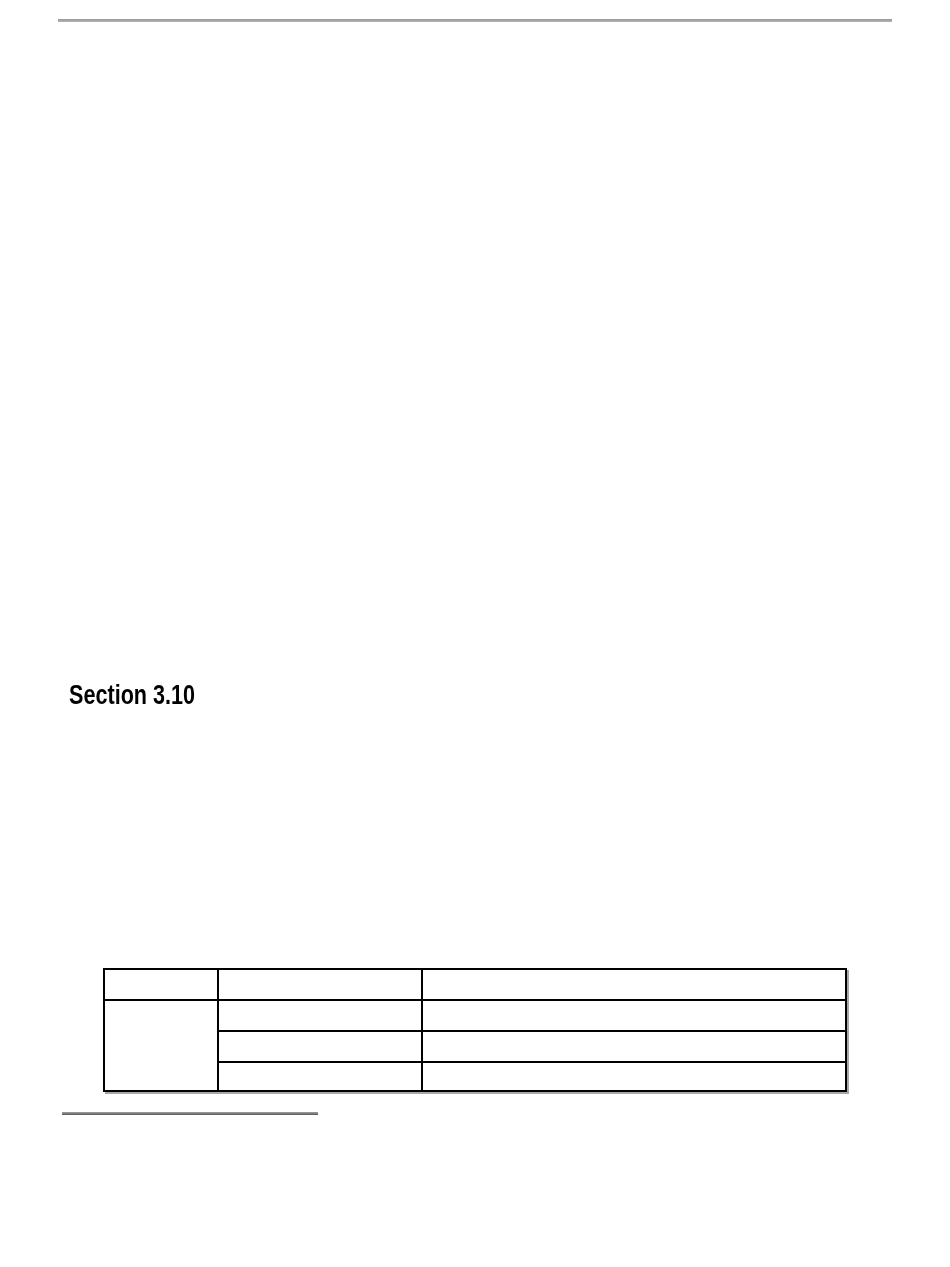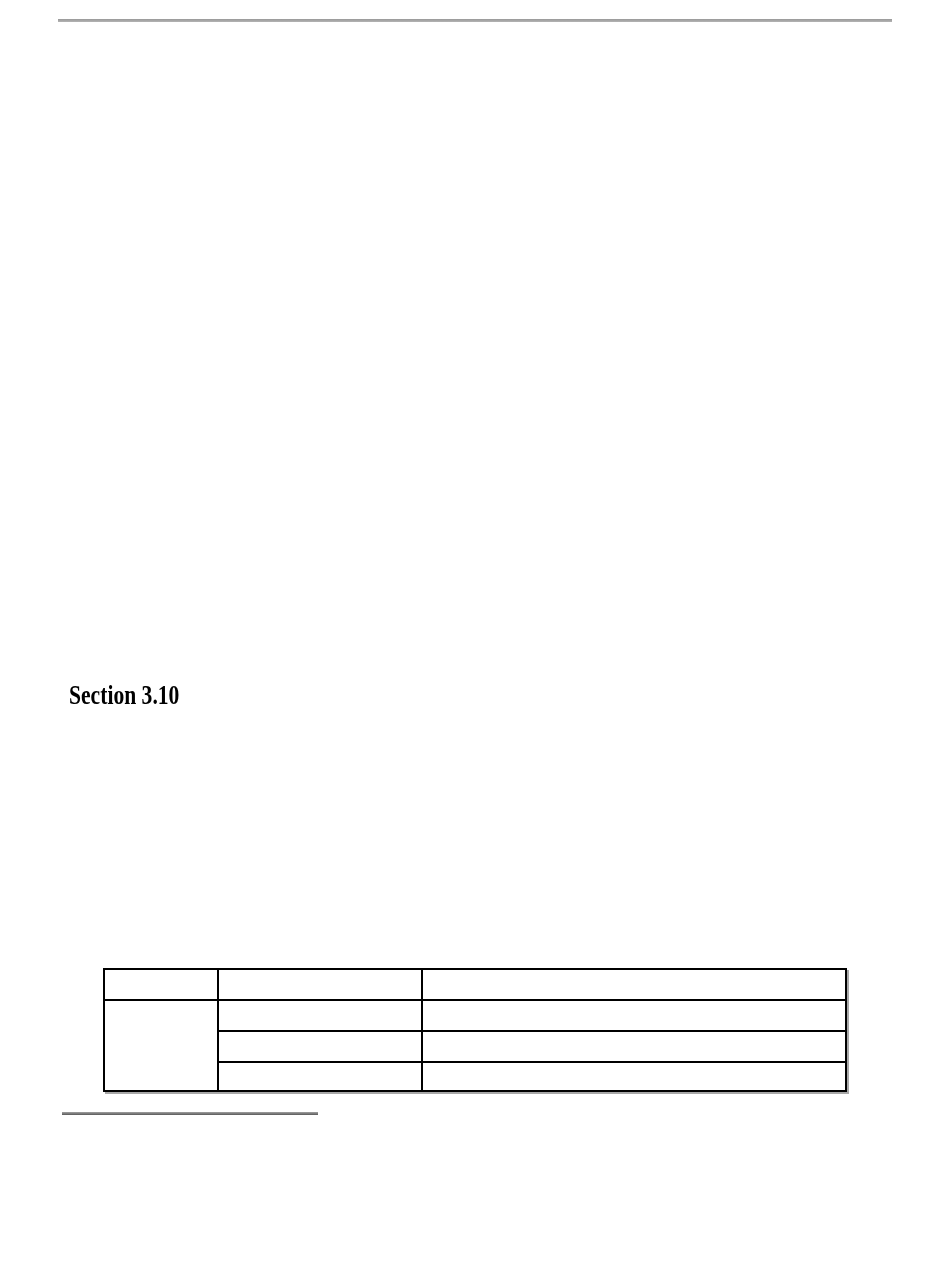--- a/index.html
+++ b/index.html
@@ -12,7 +12,7 @@
     width: 950px;
     height: 1267px;
     background: #ffffff;
-    font-family: Liberation Serif, serif;
+    font-family: Liberation Sans, sans-serif;
     overflow: hidden;
   }
   

